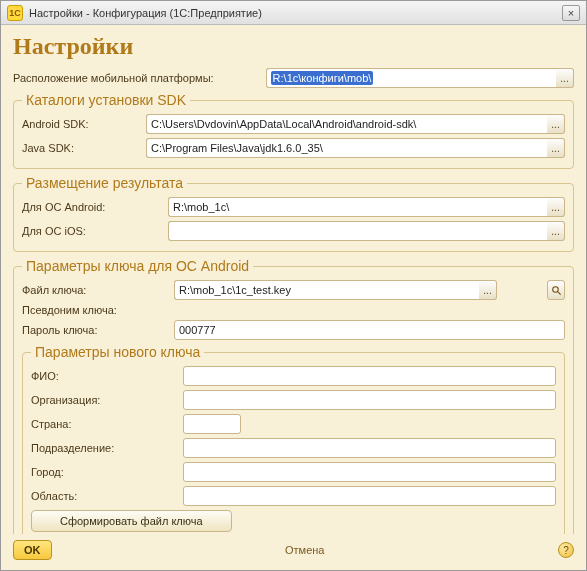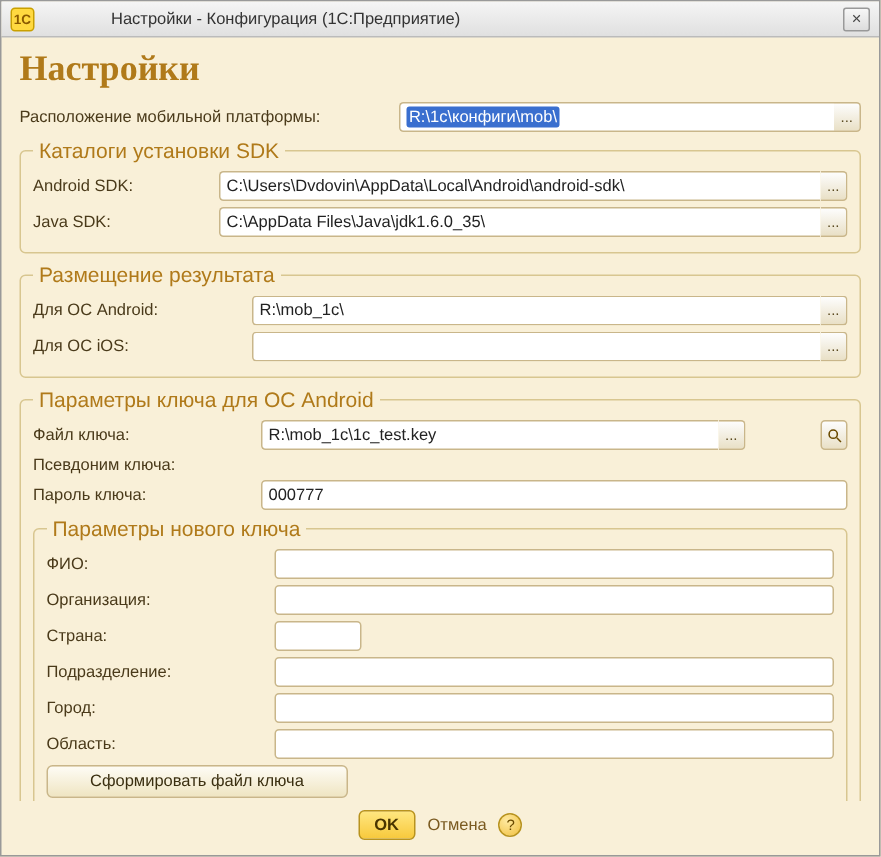--- a/index.html
+++ b/index.html
@@ -26,7 +26,6 @@
     display: flex;
     align-items: center;
     padding: 0 6px;
-    gap: 45px;
   }
   .titlebar-icon {
     width: 16px; height: 16px;

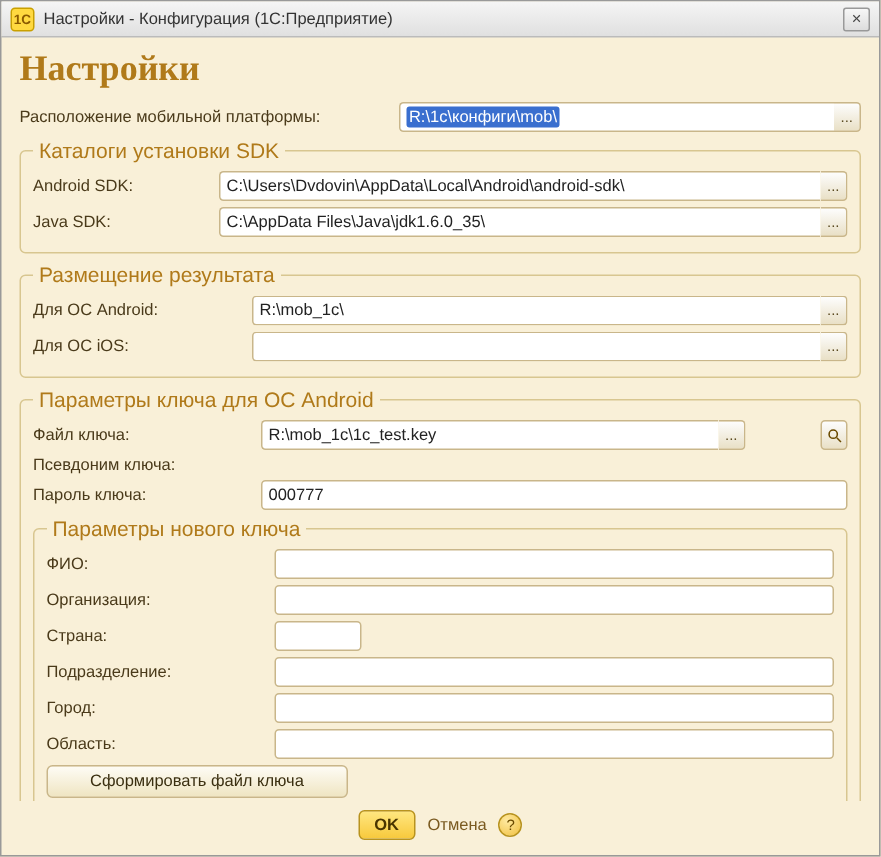--- a/index.html
+++ b/index.html
@@ -196,7 +196,7 @@
         <span class="label col1b">Java SDK:</span>
         <div class="input-wrap">
           <div class="input">
-              <span>C:\AppData Files\Java\jdk1.6.0_35\</span>
+              <span>C:\Program Files\Java\jdk1.6.0_35\</span>
             </div>
           <div class="btn3dots">...</div>
         </div>

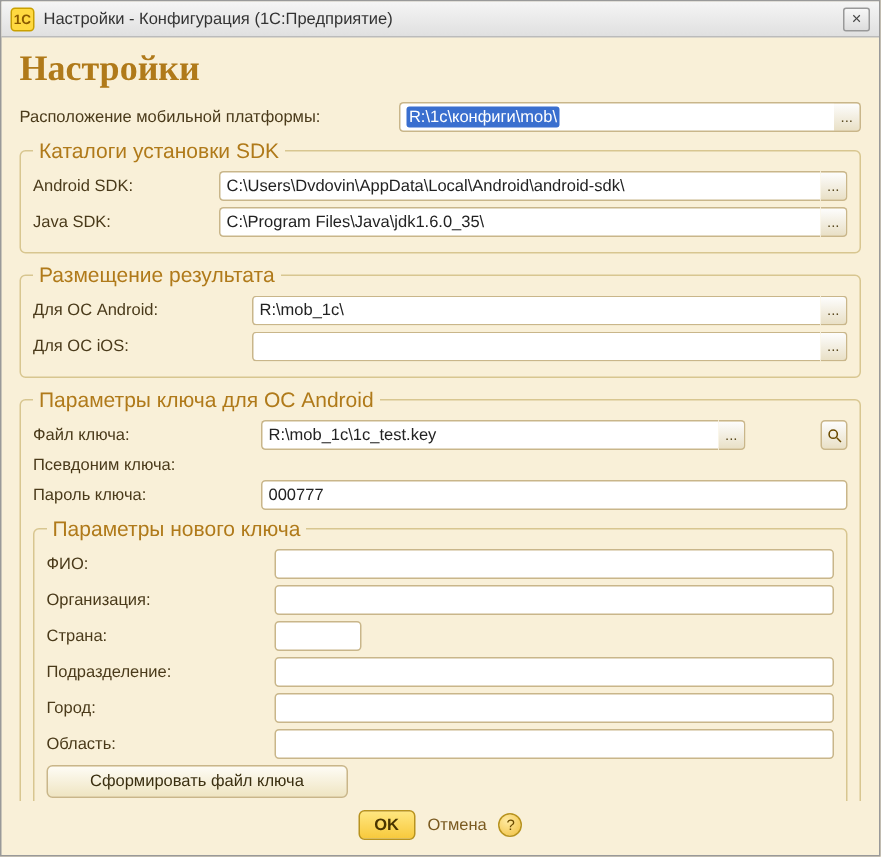--- a/index.html
+++ b/index.html
@@ -133,7 +133,7 @@
   }
   .footer {
     display: flex;
-    justify-content: center;
+    justify-content: space-between;
     align-items: center;
     gap: 8px;
     padding: 6px 12px 10px;

